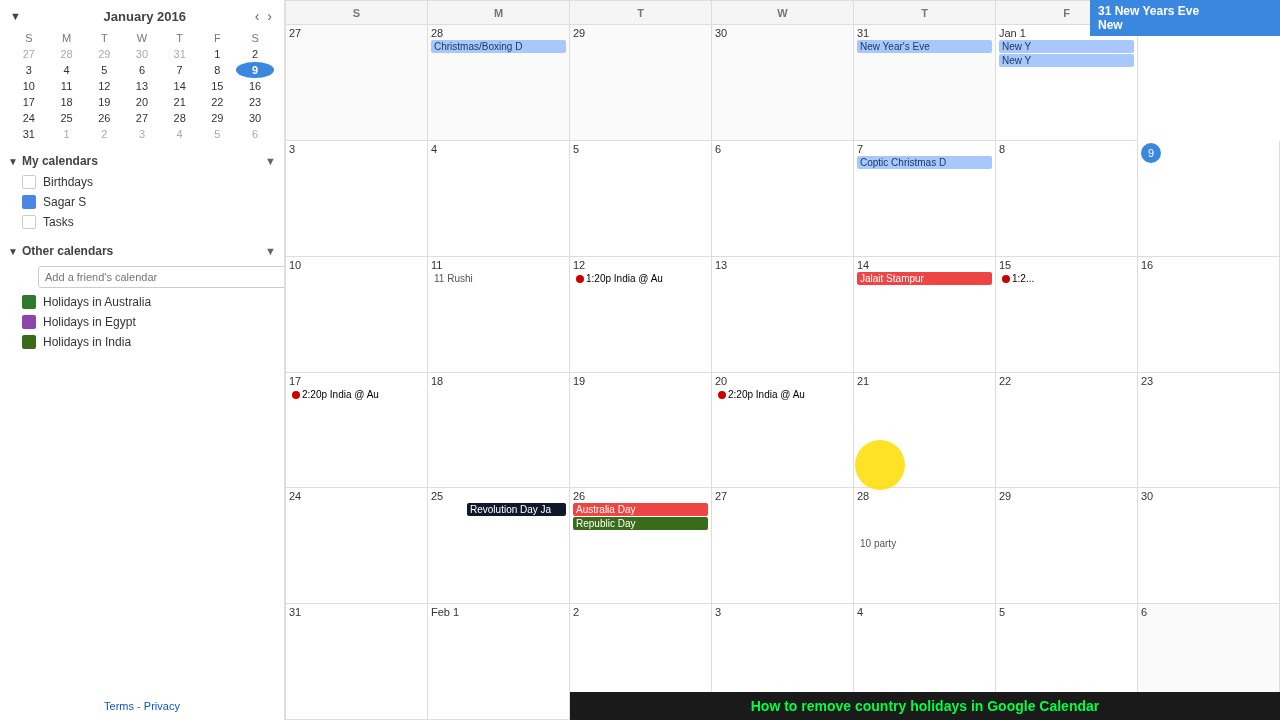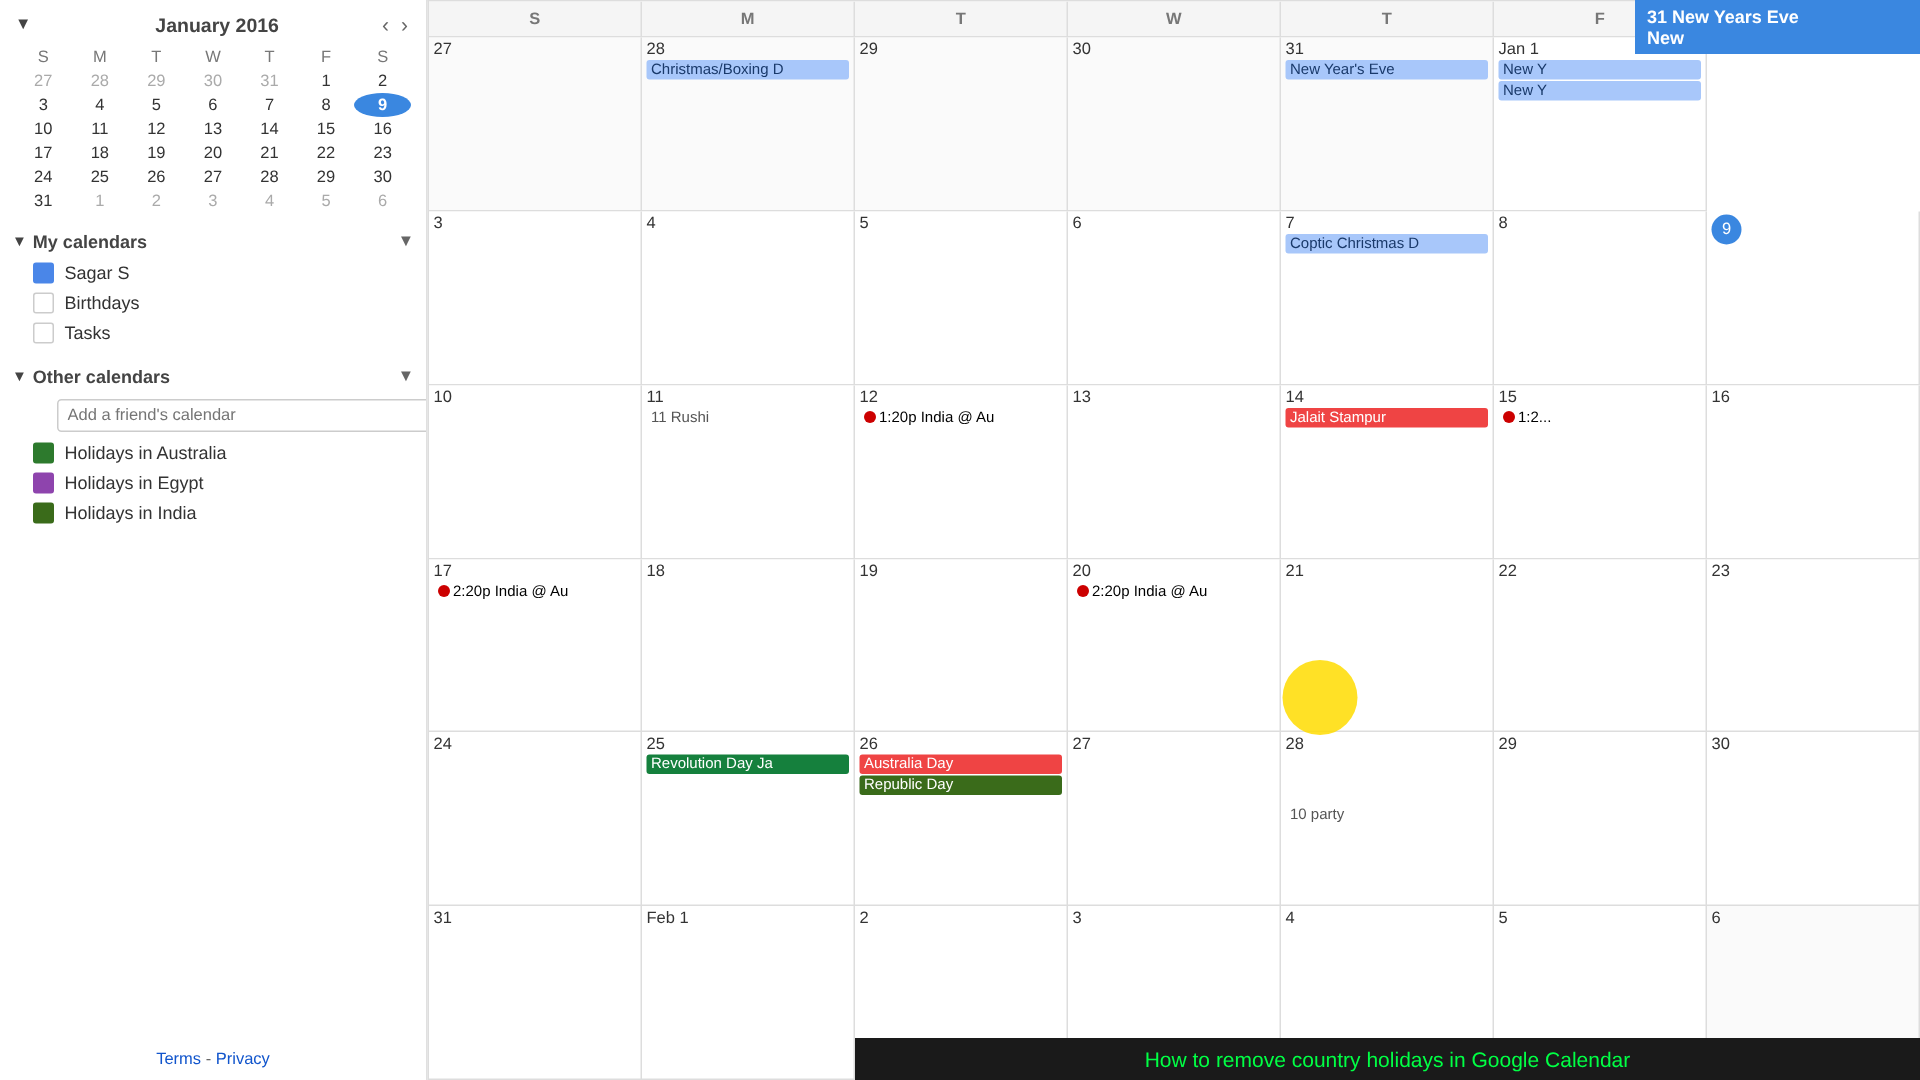--- a/index.html
+++ b/index.html
@@ -307,12 +307,12 @@
   </div>
   <div id="my-calendars-list">
       <div class="calendar-item">
+        <span class="color-box square" style="border: 1px solid rgb(204, 204, 204); background: rgb(255, 255, 255);"></span>
+        <span>Birthdays</span>
+      </div>
+      <div class="calendar-item">
         <span class="color-box square" style="background: rgb(74, 134, 232); border: none;"></span>
         <span>Sagar S</span>
-      </div>
-      <div class="calendar-item">
-        <span class="color-box square" style="border: 1px solid rgb(204, 204, 204); background: rgb(255, 255, 255);"></span>
-        <span>Birthdays</span>
       </div>
       <div class="calendar-item">
         <span class="color-box square" style="border: 1px solid rgb(204, 204, 204); background: rgb(255, 255, 255);"></span>

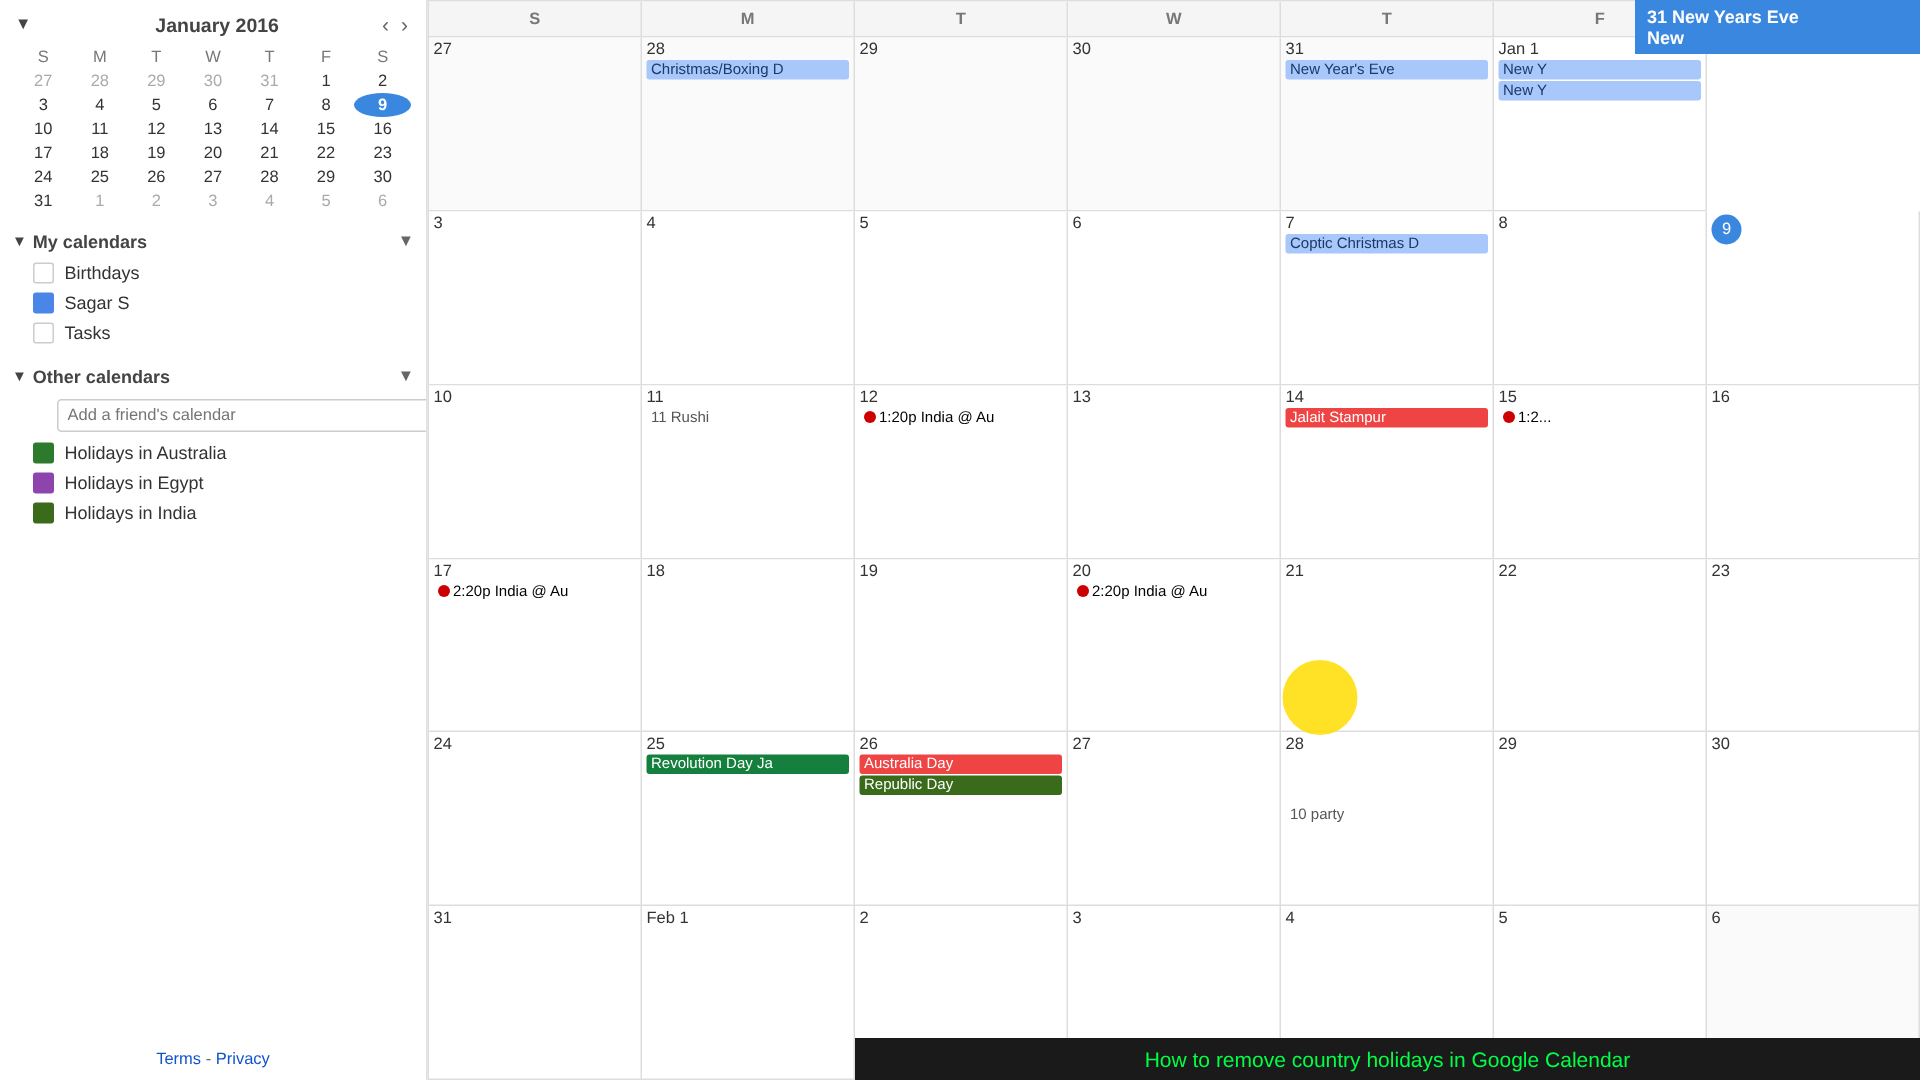--- a/index.html
+++ b/index.html
@@ -170,7 +170,7 @@
     }
     .event.blue-bg { background: #a8c7fa; color: #1a3a6b; }
     .event.green-bg { background: #ef4444; color: #fff; }
-    .event.purple-bg { background: #15803d; color: #fff; }
+    .event.purple-bg { background: #0f172a; color: #fff; margin-left: 36px; }
     .event.dark-green-bg { background: #3a6b1a; color: #fff; }
 
     .event-dot {

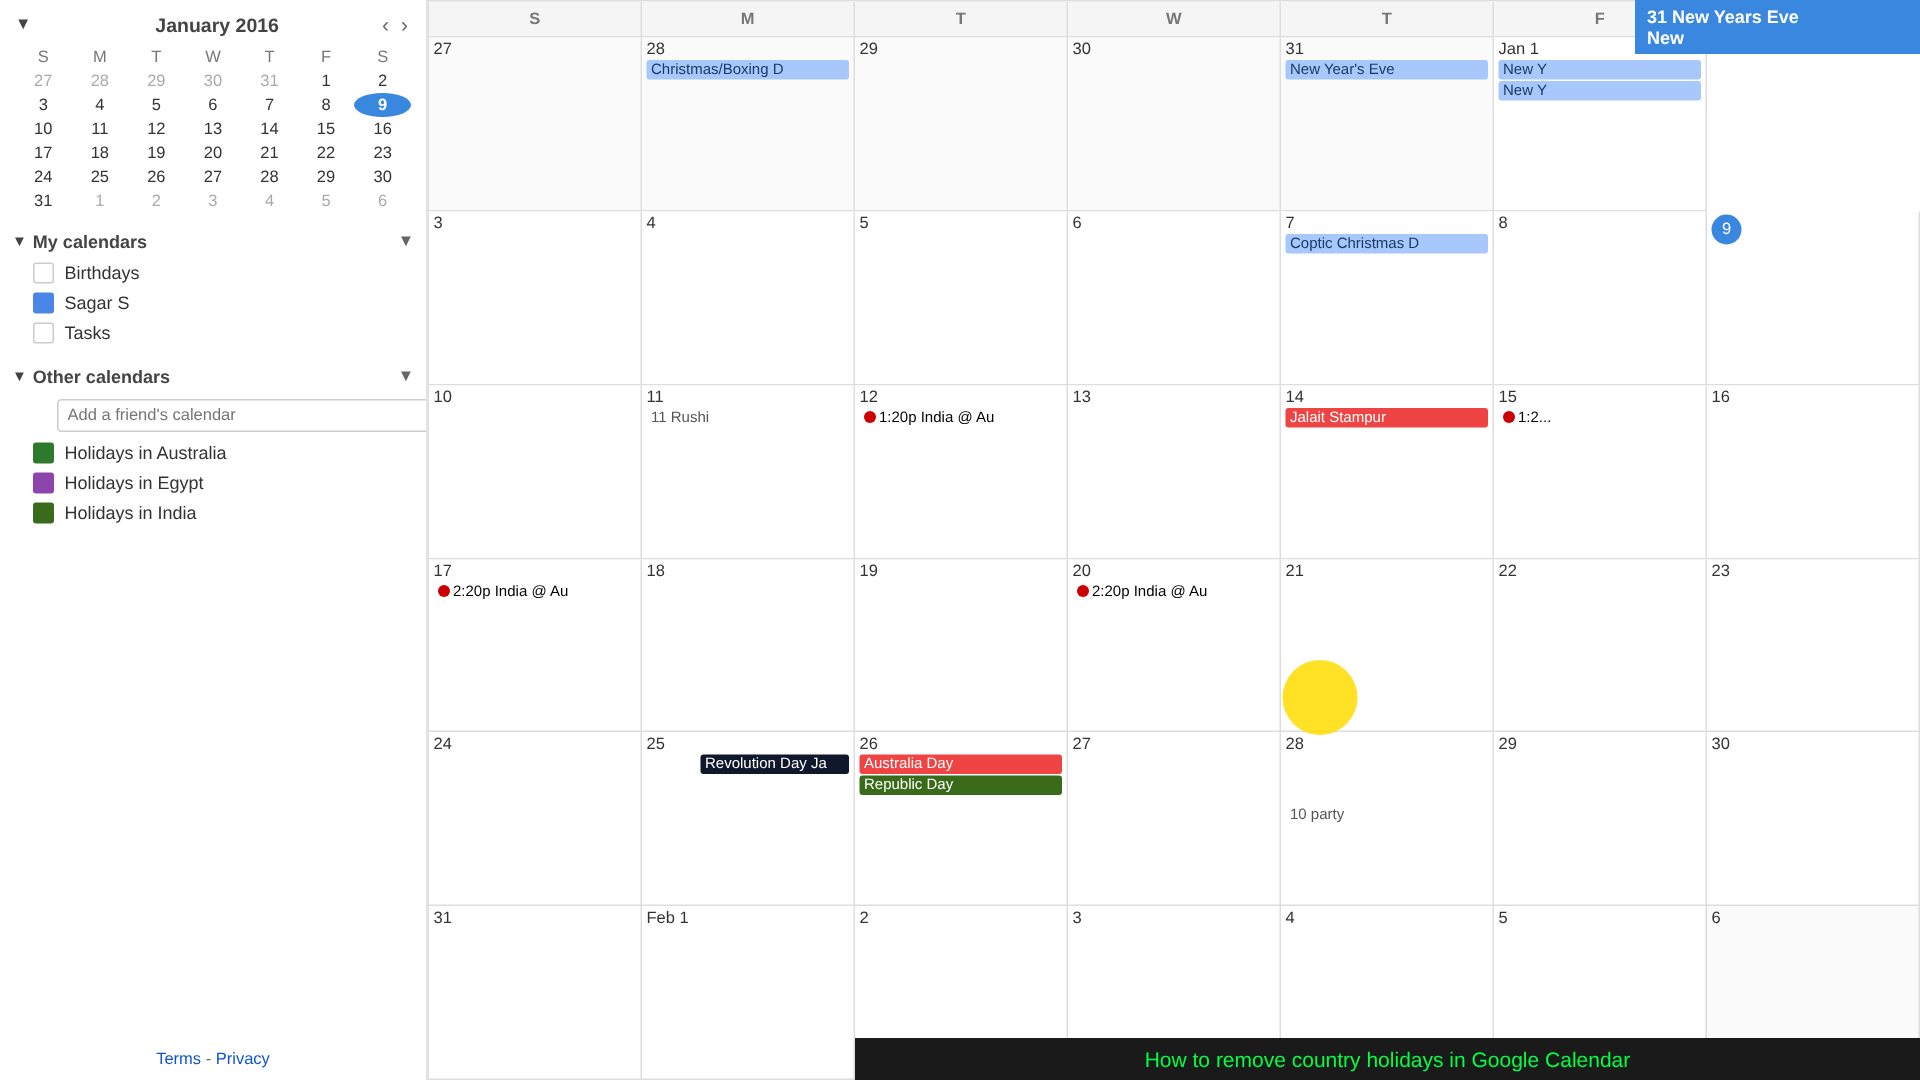--- a/index.html
+++ b/index.html
@@ -188,7 +188,7 @@
       color: #00ff44;
       text-align: center;
       font-size: 14px;
-      font-weight: normal;
+      font-weight: bold;
       padding: 6px 10px;
       position: absolute;
       bottom: 0;

